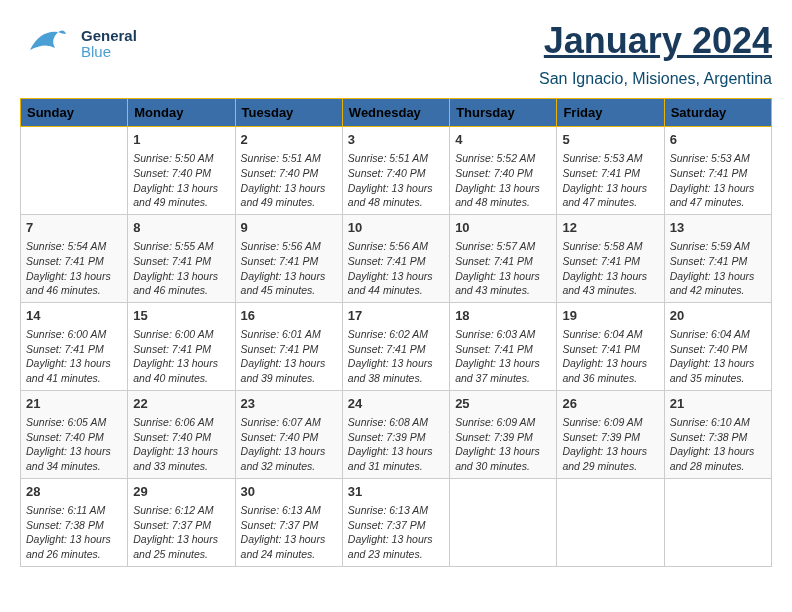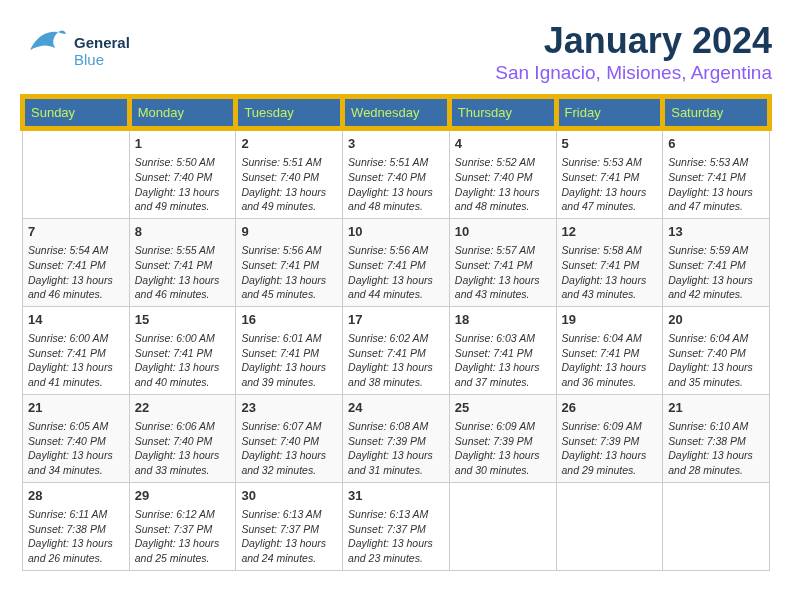--- a/index.html
+++ b/index.html
@@ -67,8 +67,8 @@
     }
     .logo-container {
       display: flex;
-      align-items: flex-end;
-      gap: 2px;
+      align-items: center;
+      gap: 9px;
     }
     .logo-stack {
       display: flex;

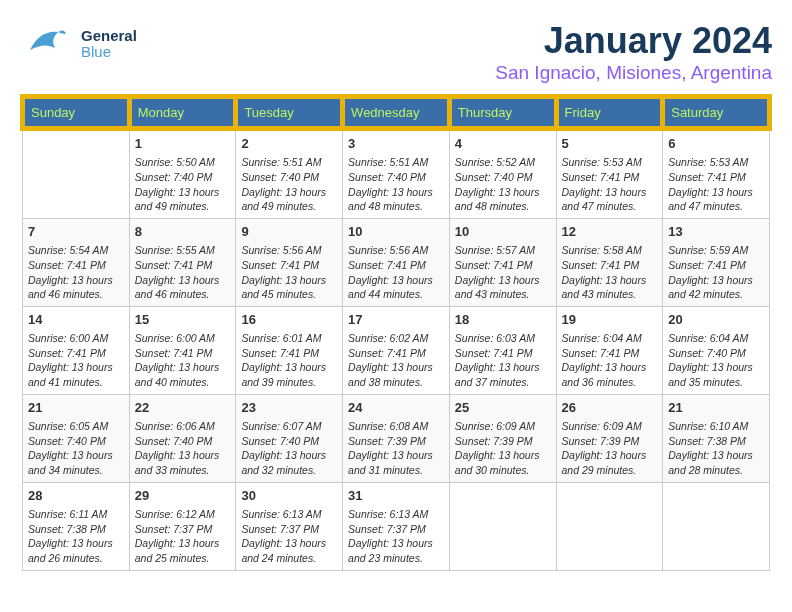--- a/index.html
+++ b/index.html
@@ -23,6 +23,7 @@
       font-size: 36px;
       font-weight: bold;
       color: #1a3a5c;
+      text-decoration: underline;
     }
     .subtitle {
       font-size: 19px;

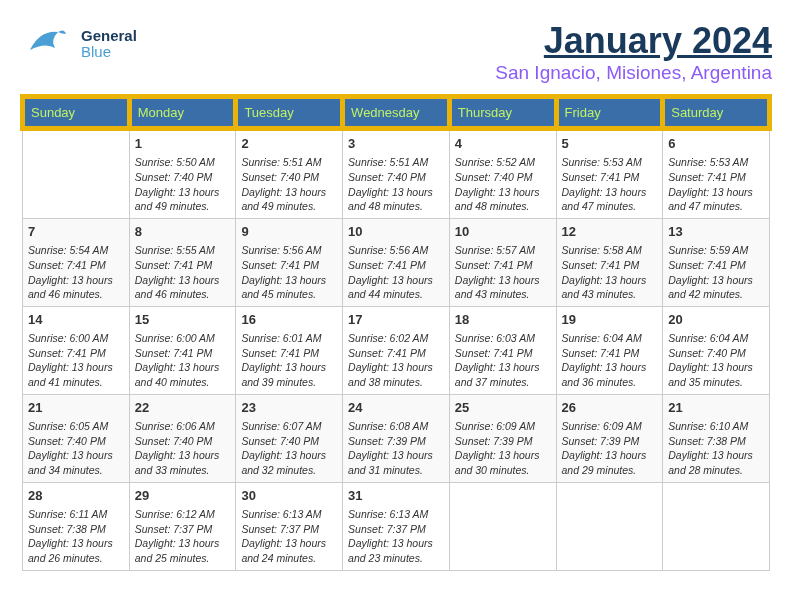--- a/index.html
+++ b/index.html
@@ -26,8 +26,9 @@
       text-decoration: underline;
     }
     .subtitle {
-      font-size: 19px;
-      color: #8b5cf6;
+      font-size: 16px;
+      color: #0c4a6e;
+      margin-top: 8px;
     }
     table {
       width: 100%;

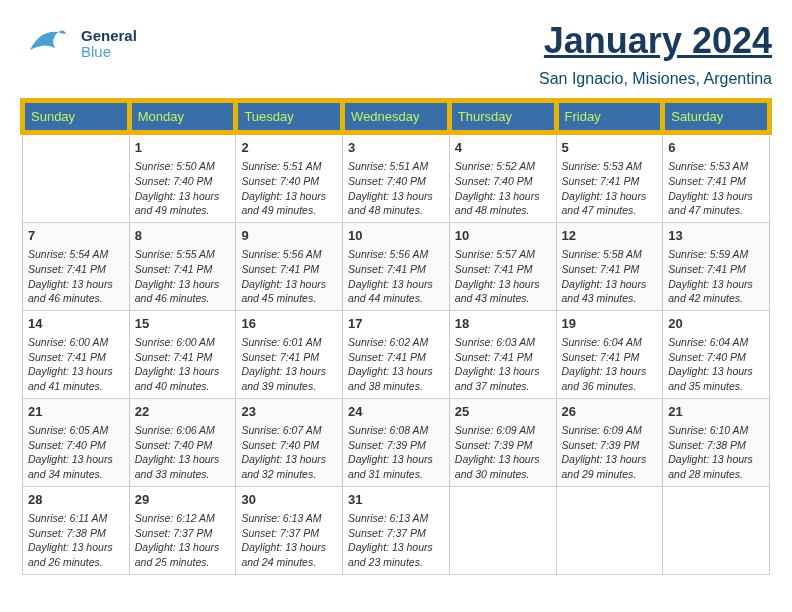--- a/index.html
+++ b/index.html
@@ -37,12 +37,12 @@
     }
     thead tr th {
       background-color: #3a6ea8;
-      color: #bef264;
+      color: #000000;
       text-align: left;
       padding: 6px 6px;
       font-size: 13px;
-      font-weight: normal;
-      border: 5px solid #eab308;
+      font-weight: bold;
+      border: 1px solid #eab308;
     }
     tbody tr td {
       vertical-align: top;

